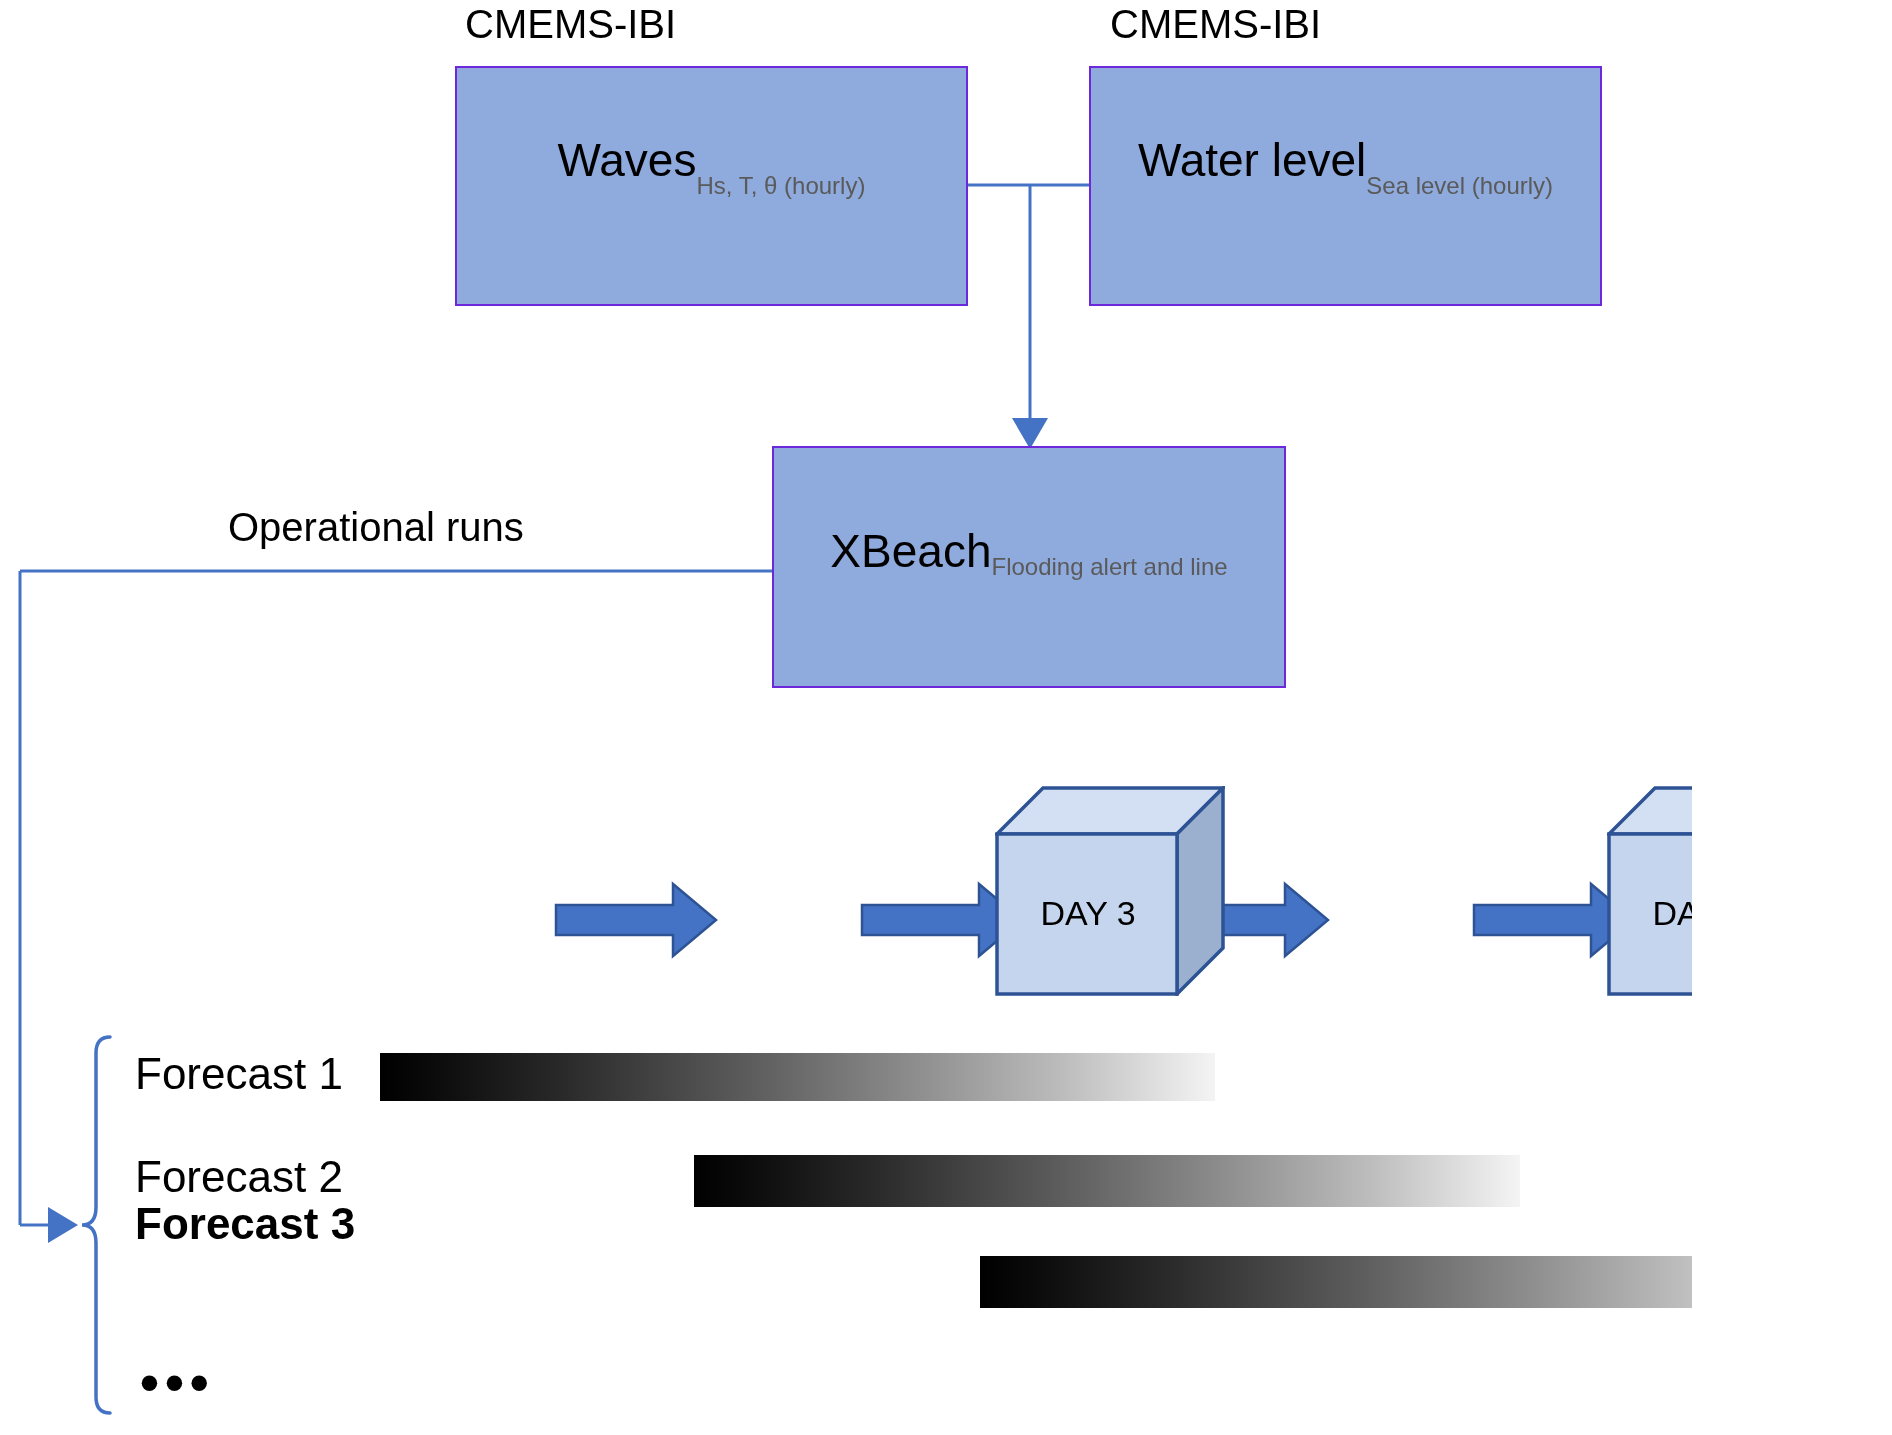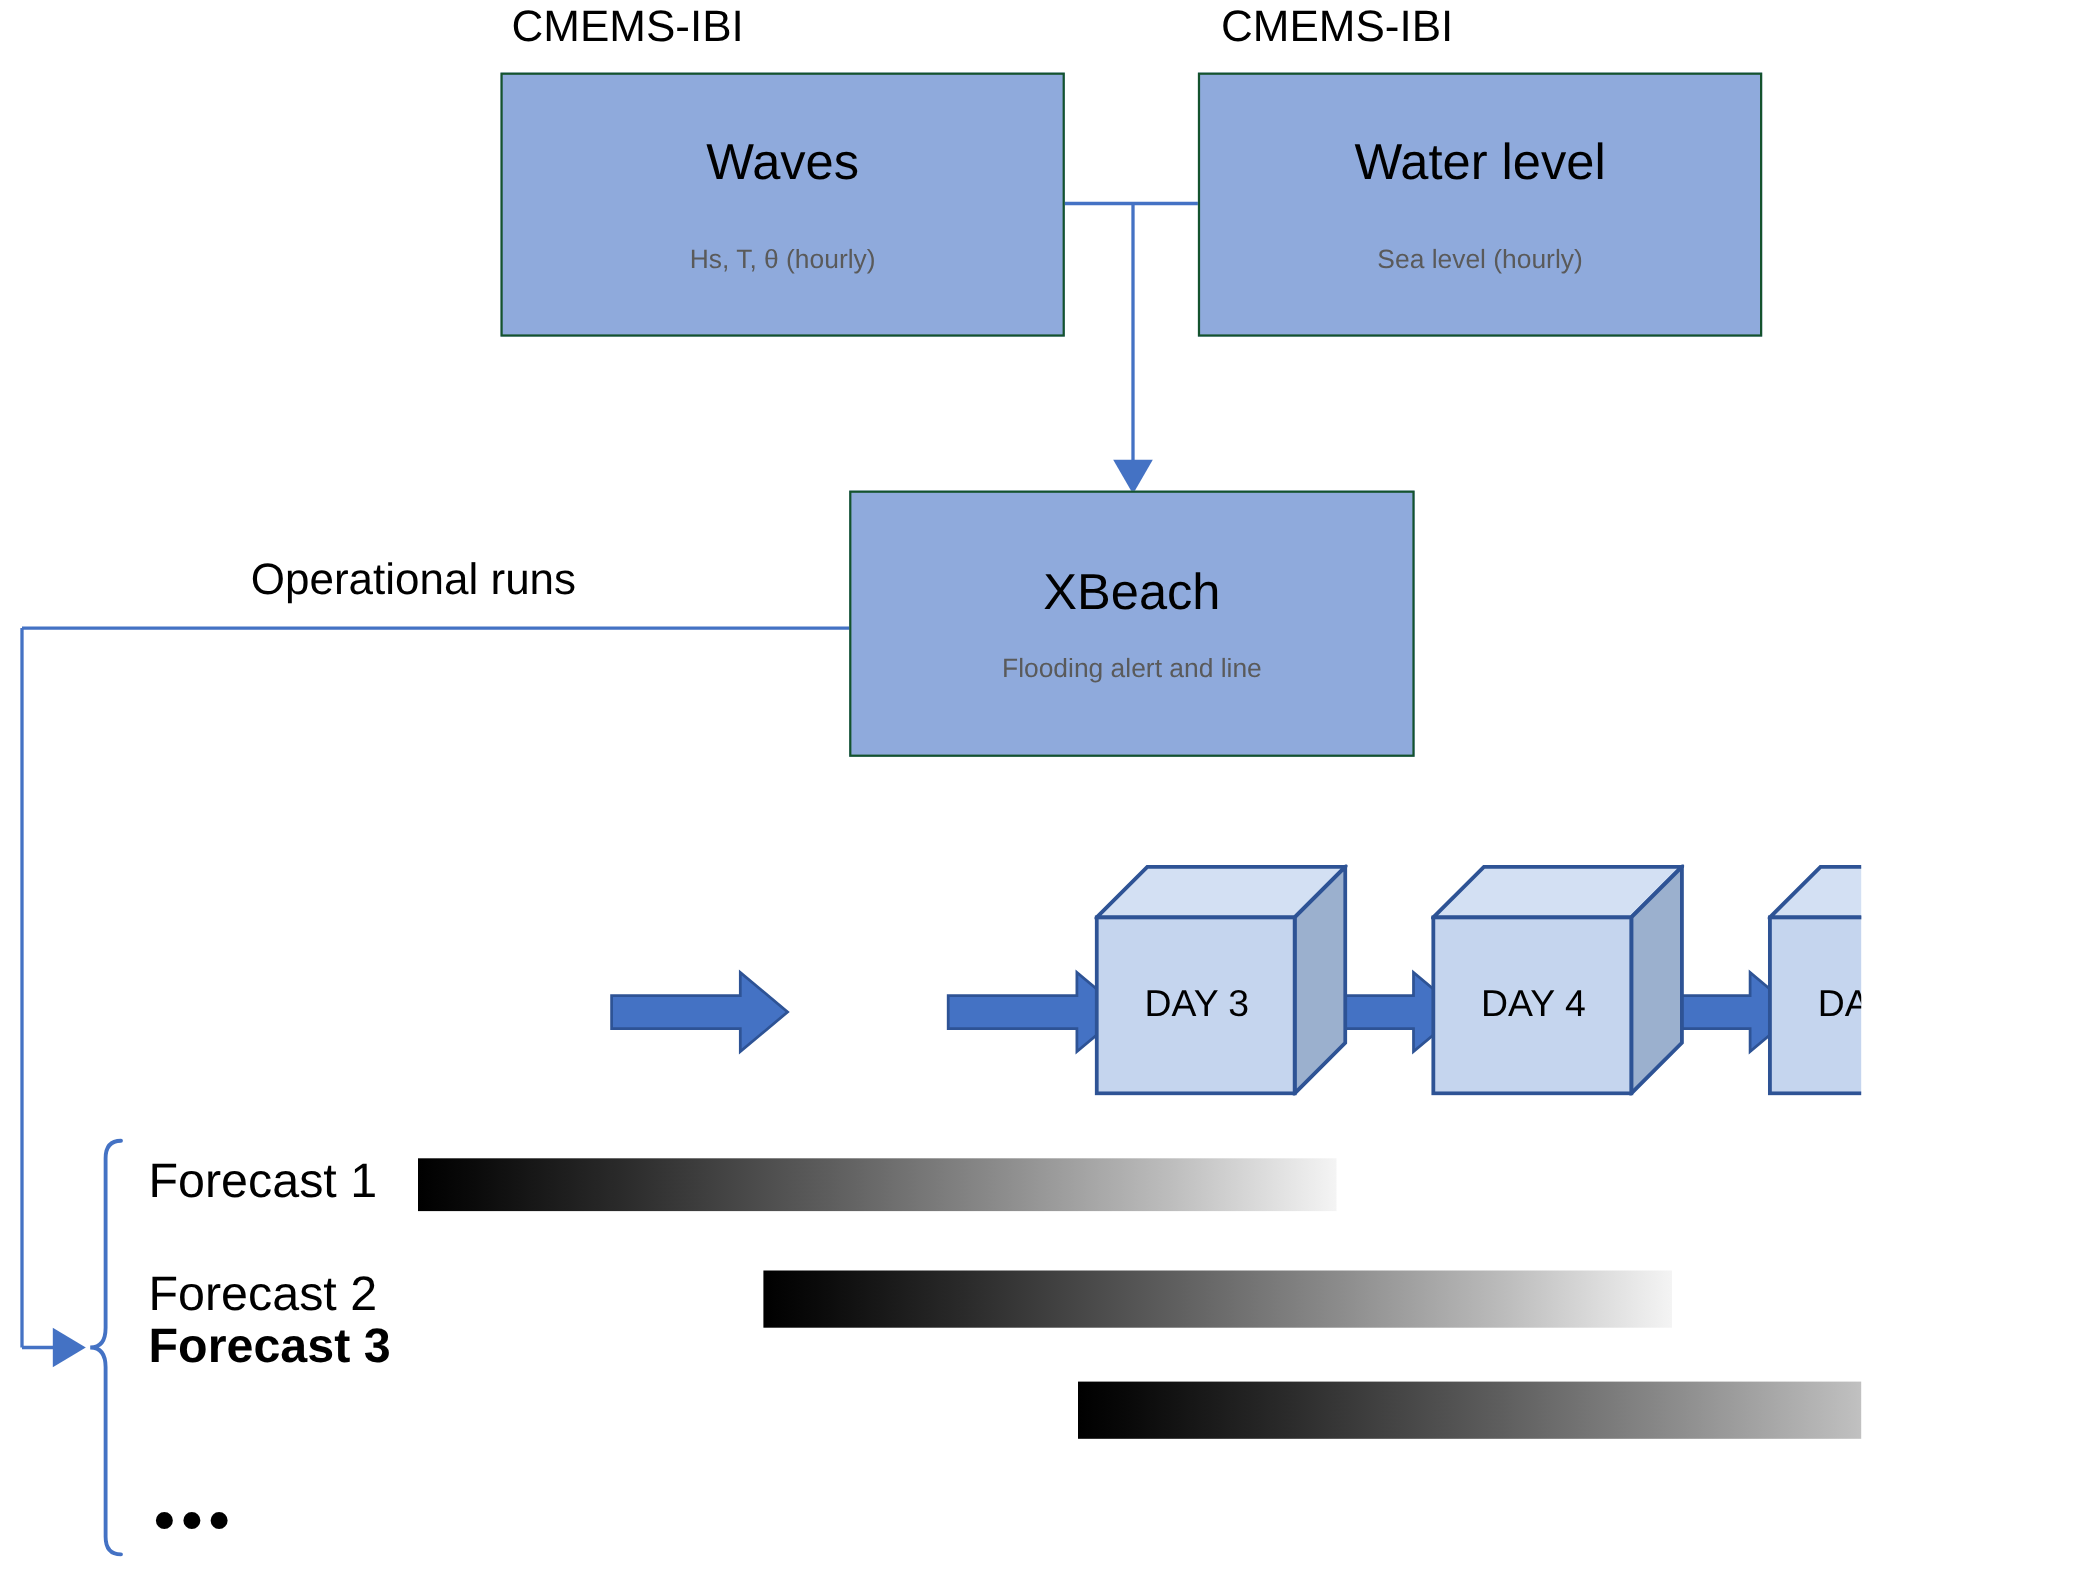--- a/index.html
+++ b/index.html
@@ -22,10 +22,9 @@
   
   .flowbox {
     background: #8FAADC;
-    border: 2px solid #14532d;
+    border: 2px solid #6d28d9;
     box-sizing: border-box;
     display: flex;
-    flex-direction: column;
     align-items: center;
     justify-content: center;
   }

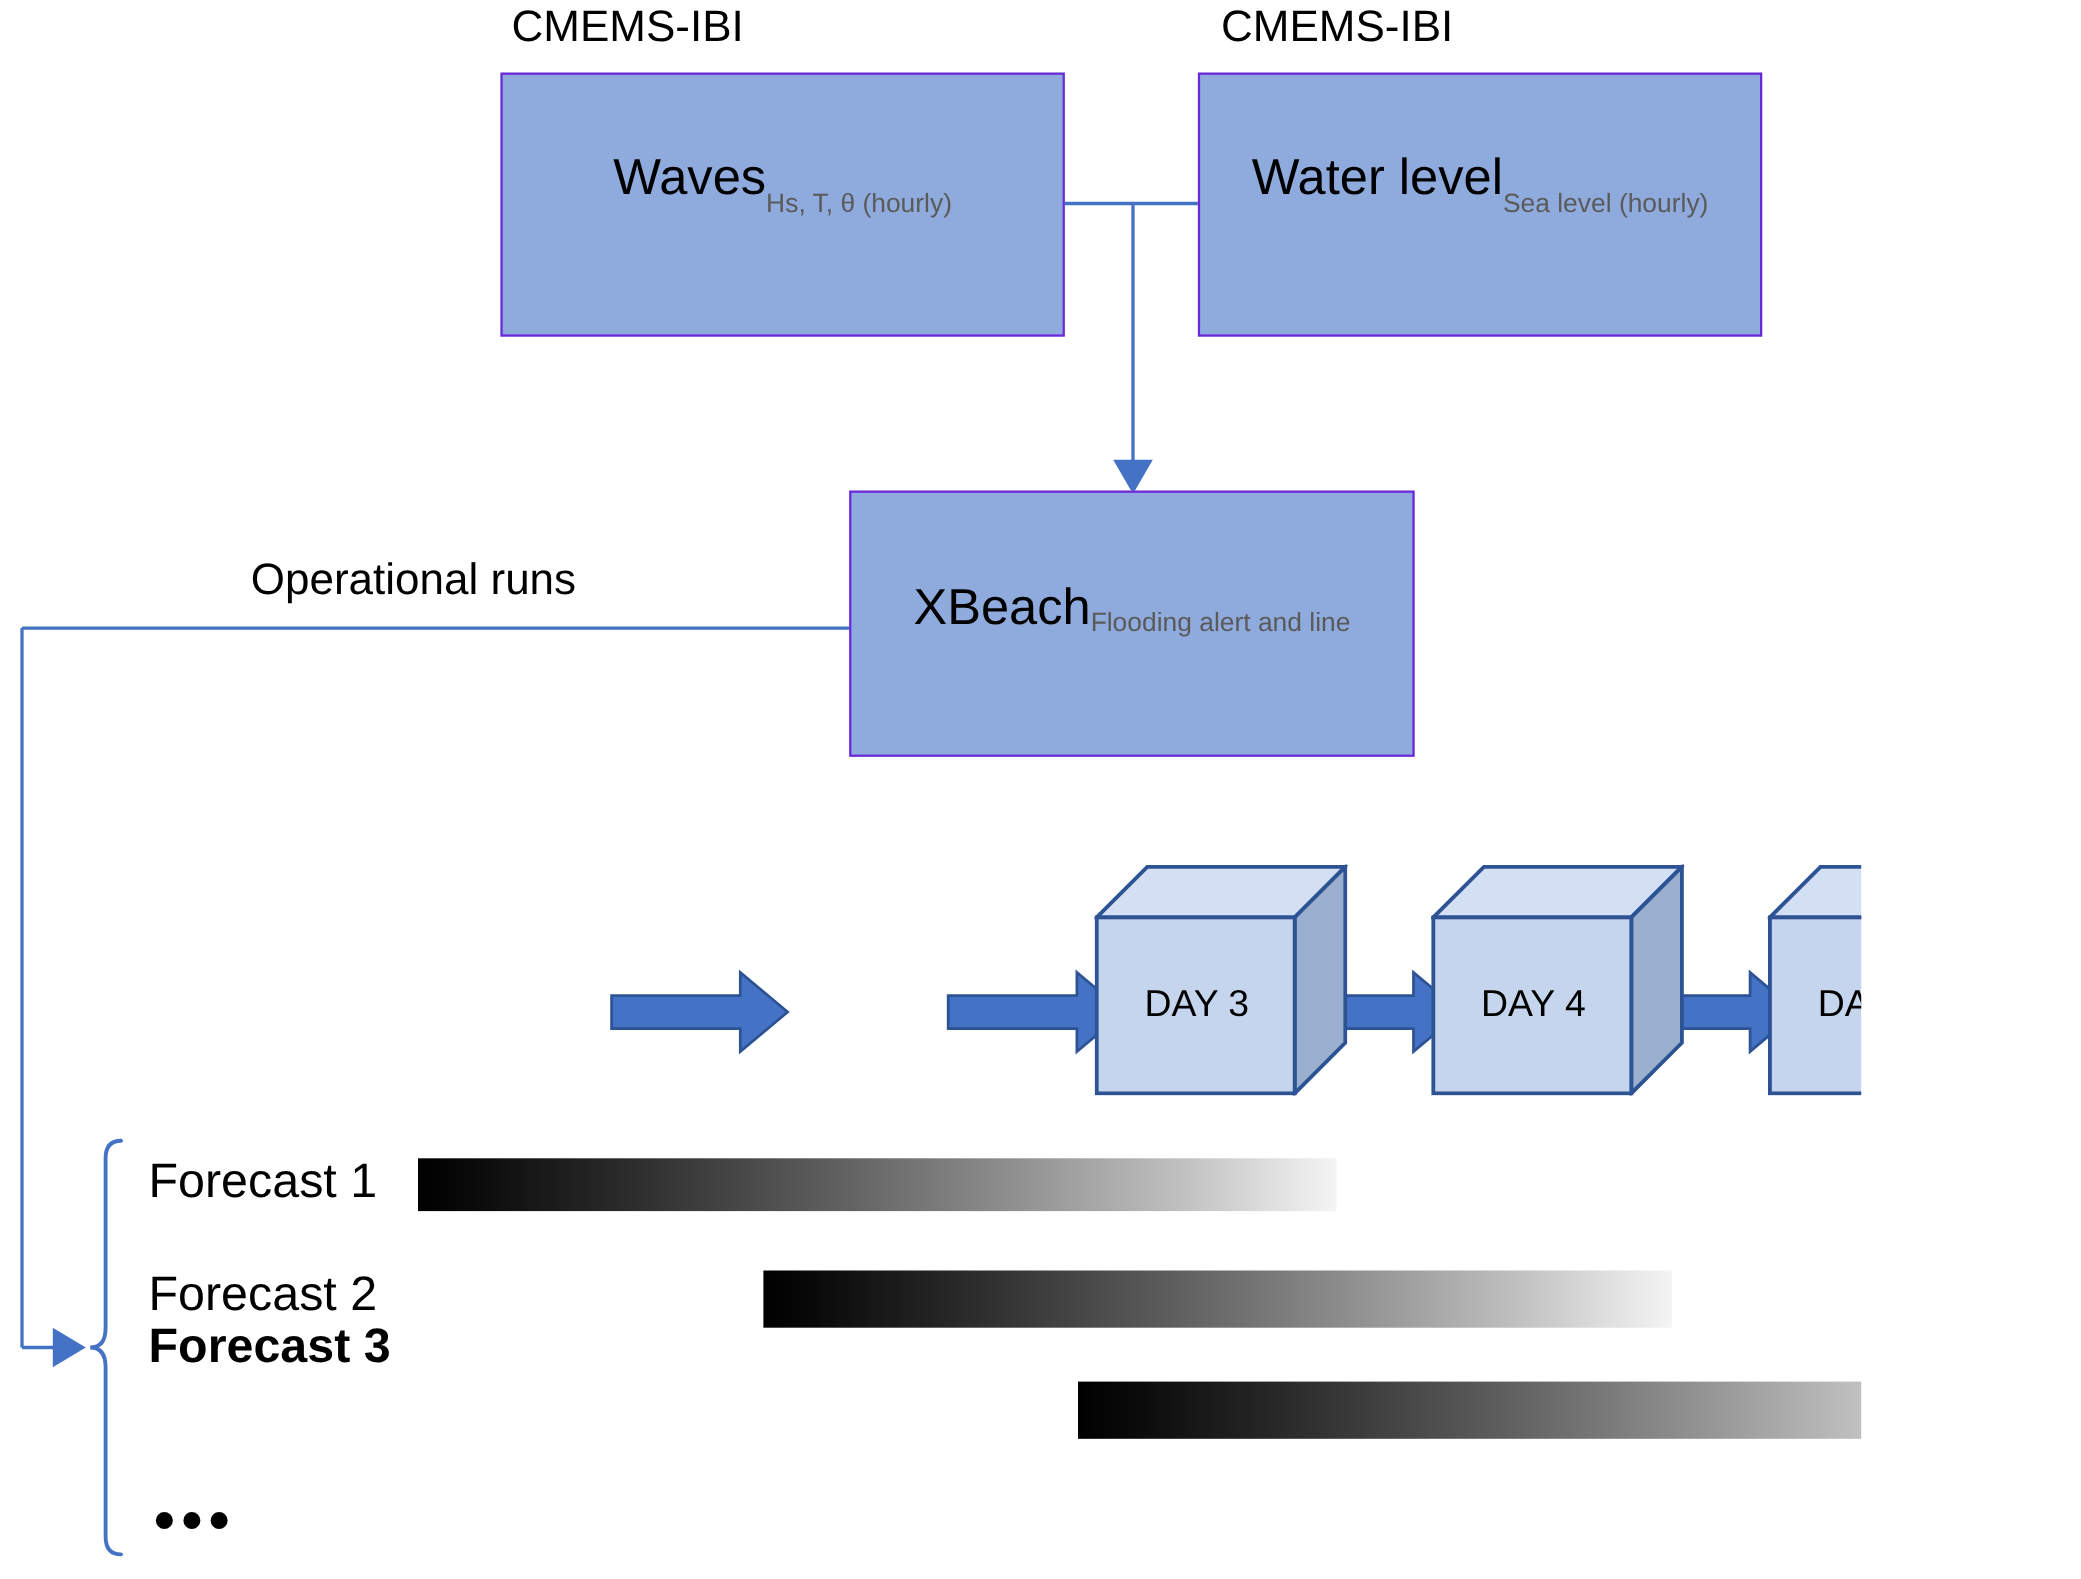--- a/index.html
+++ b/index.html
@@ -145,14 +145,6 @@
     <div class="cubelabel" style="left:26px; top:108px; width:134px; text-align:center;">DAY 3</div>
   </div>
 
-  <div class="cube" style="left:1301px; top:786px;">
-    <svg width="230" height="210" viewBox="0 0 230 210" xmlns="http://www.w3.org/2000/svg">
-      <polygon points="2,48 48,2 228,2 182,48" fill="#D3E0F3" stroke="#2E5395" stroke-width="3.5"></polygon>
-      <polygon points="182,48 228,2 228,162 182,208" fill="#9BB0CE" stroke="#2E5395" stroke-width="3.5"></polygon>
-      <rect x="2" y="48" width="180" height="160" fill="#C5D5EE" stroke="#2E5395" stroke-width="3.5"></rect>
-    </svg>
-    <div class="cubelabel" style="left:26px; top:108px; width:134px; text-align:center;">DAY 4</div>
-  </div>
 
   <div class="cube" style="left:1607px; top:786px;">
     <svg width="230" height="210" viewBox="0 0 230 210" xmlns="http://www.w3.org/2000/svg">

